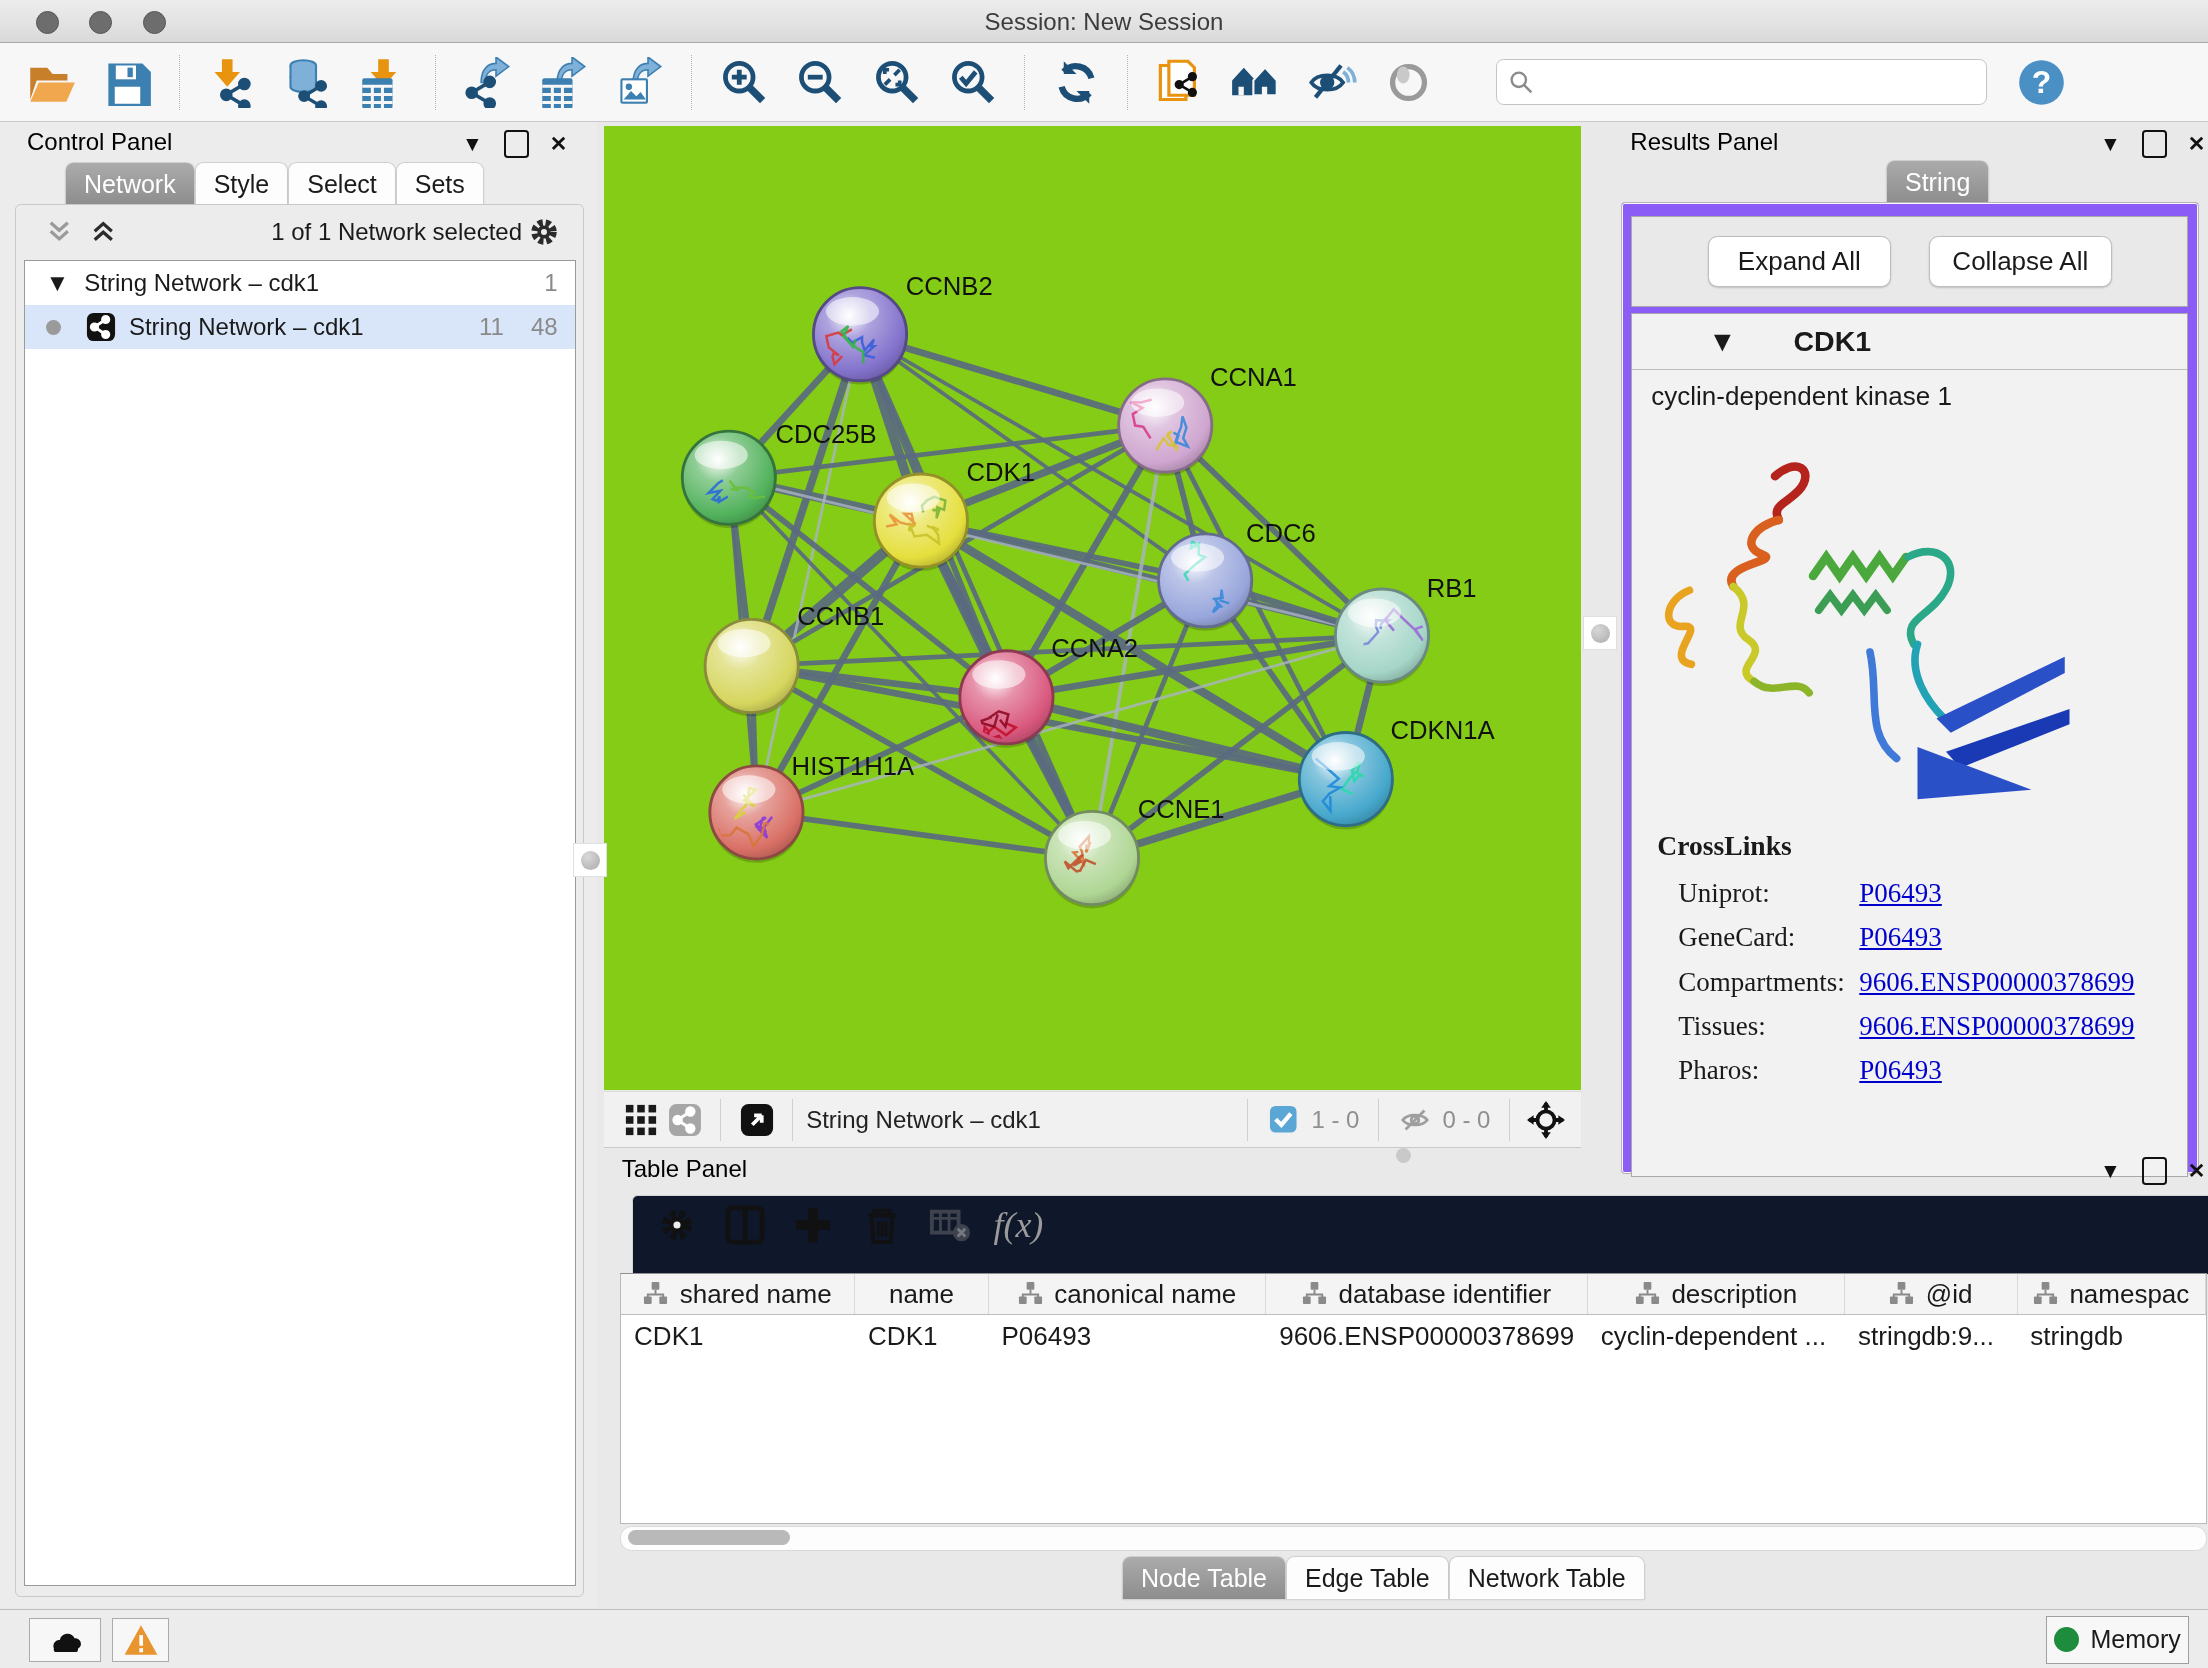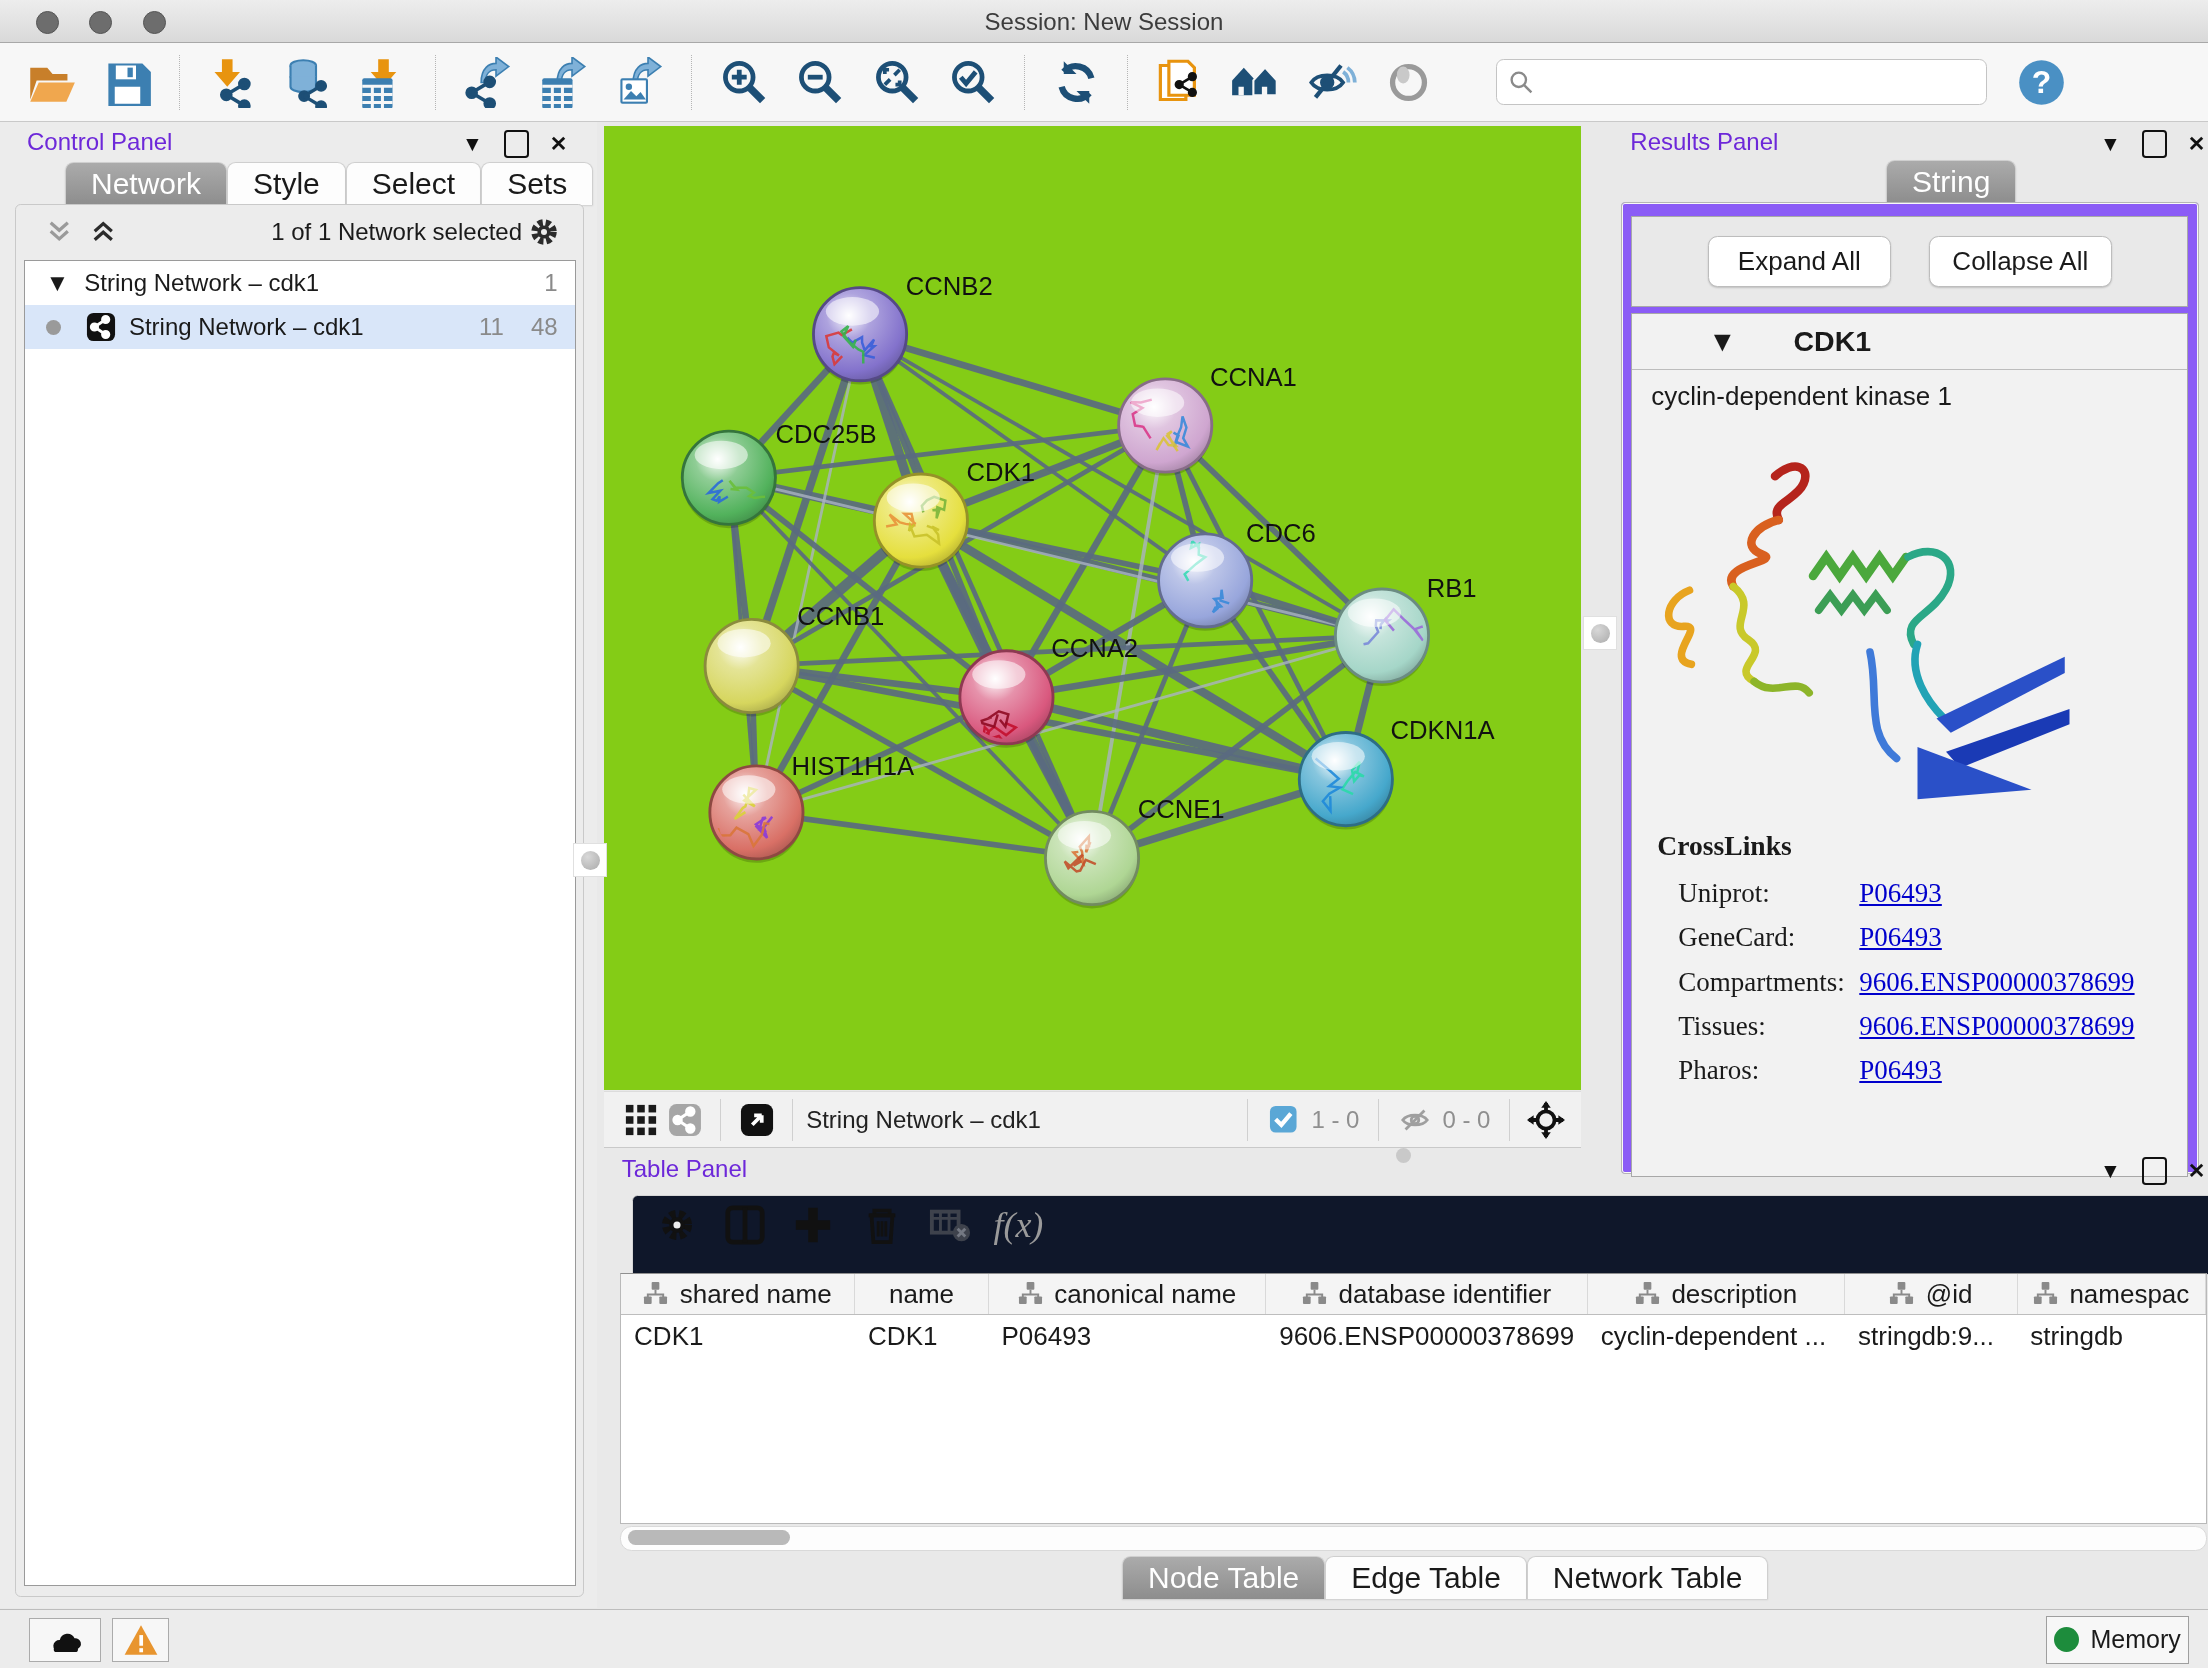--- a/index.html
+++ b/index.html
@@ -17,7 +17,7 @@
   .searchbox{margin-left:36px;width:466px;height:44px;background:#fff;border:1px solid #c4c4c4;border-radius:7.6px;display:flex;align-items:center;padding:0 11.4px;}
   .searchbox input{border:none;outline:none;font-size:23px;flex:1;font-family:"Liberation Sans",sans-serif;background:transparent;}
   
-  .phead{position:absolute;height:34px;font-size:24px;color:#6d28d9;}
+  .phead{position:absolute;height:34px;font-size:24px;color:#000000;}
   .pbtns{position:absolute;display:flex;align-items:center;gap:21px;font-size:21px;color:#111;}
   .pbtns .sq{width:21px;height:24px;border:2.9px solid #111;border-radius:3.8px;display:inline-block;}
   .tab{height:42px;padding:0 25px;display:flex;align-items:center;justify-content:center;font-size:30px;background:#fdfdfd;border:1px solid #cfcfcf;border-bottom:none;border-radius:8.6px 8.6px 0 0;color:#1a1a1a;box-shadow:0 1px 1.9px rgba(0,0,0,.12);}

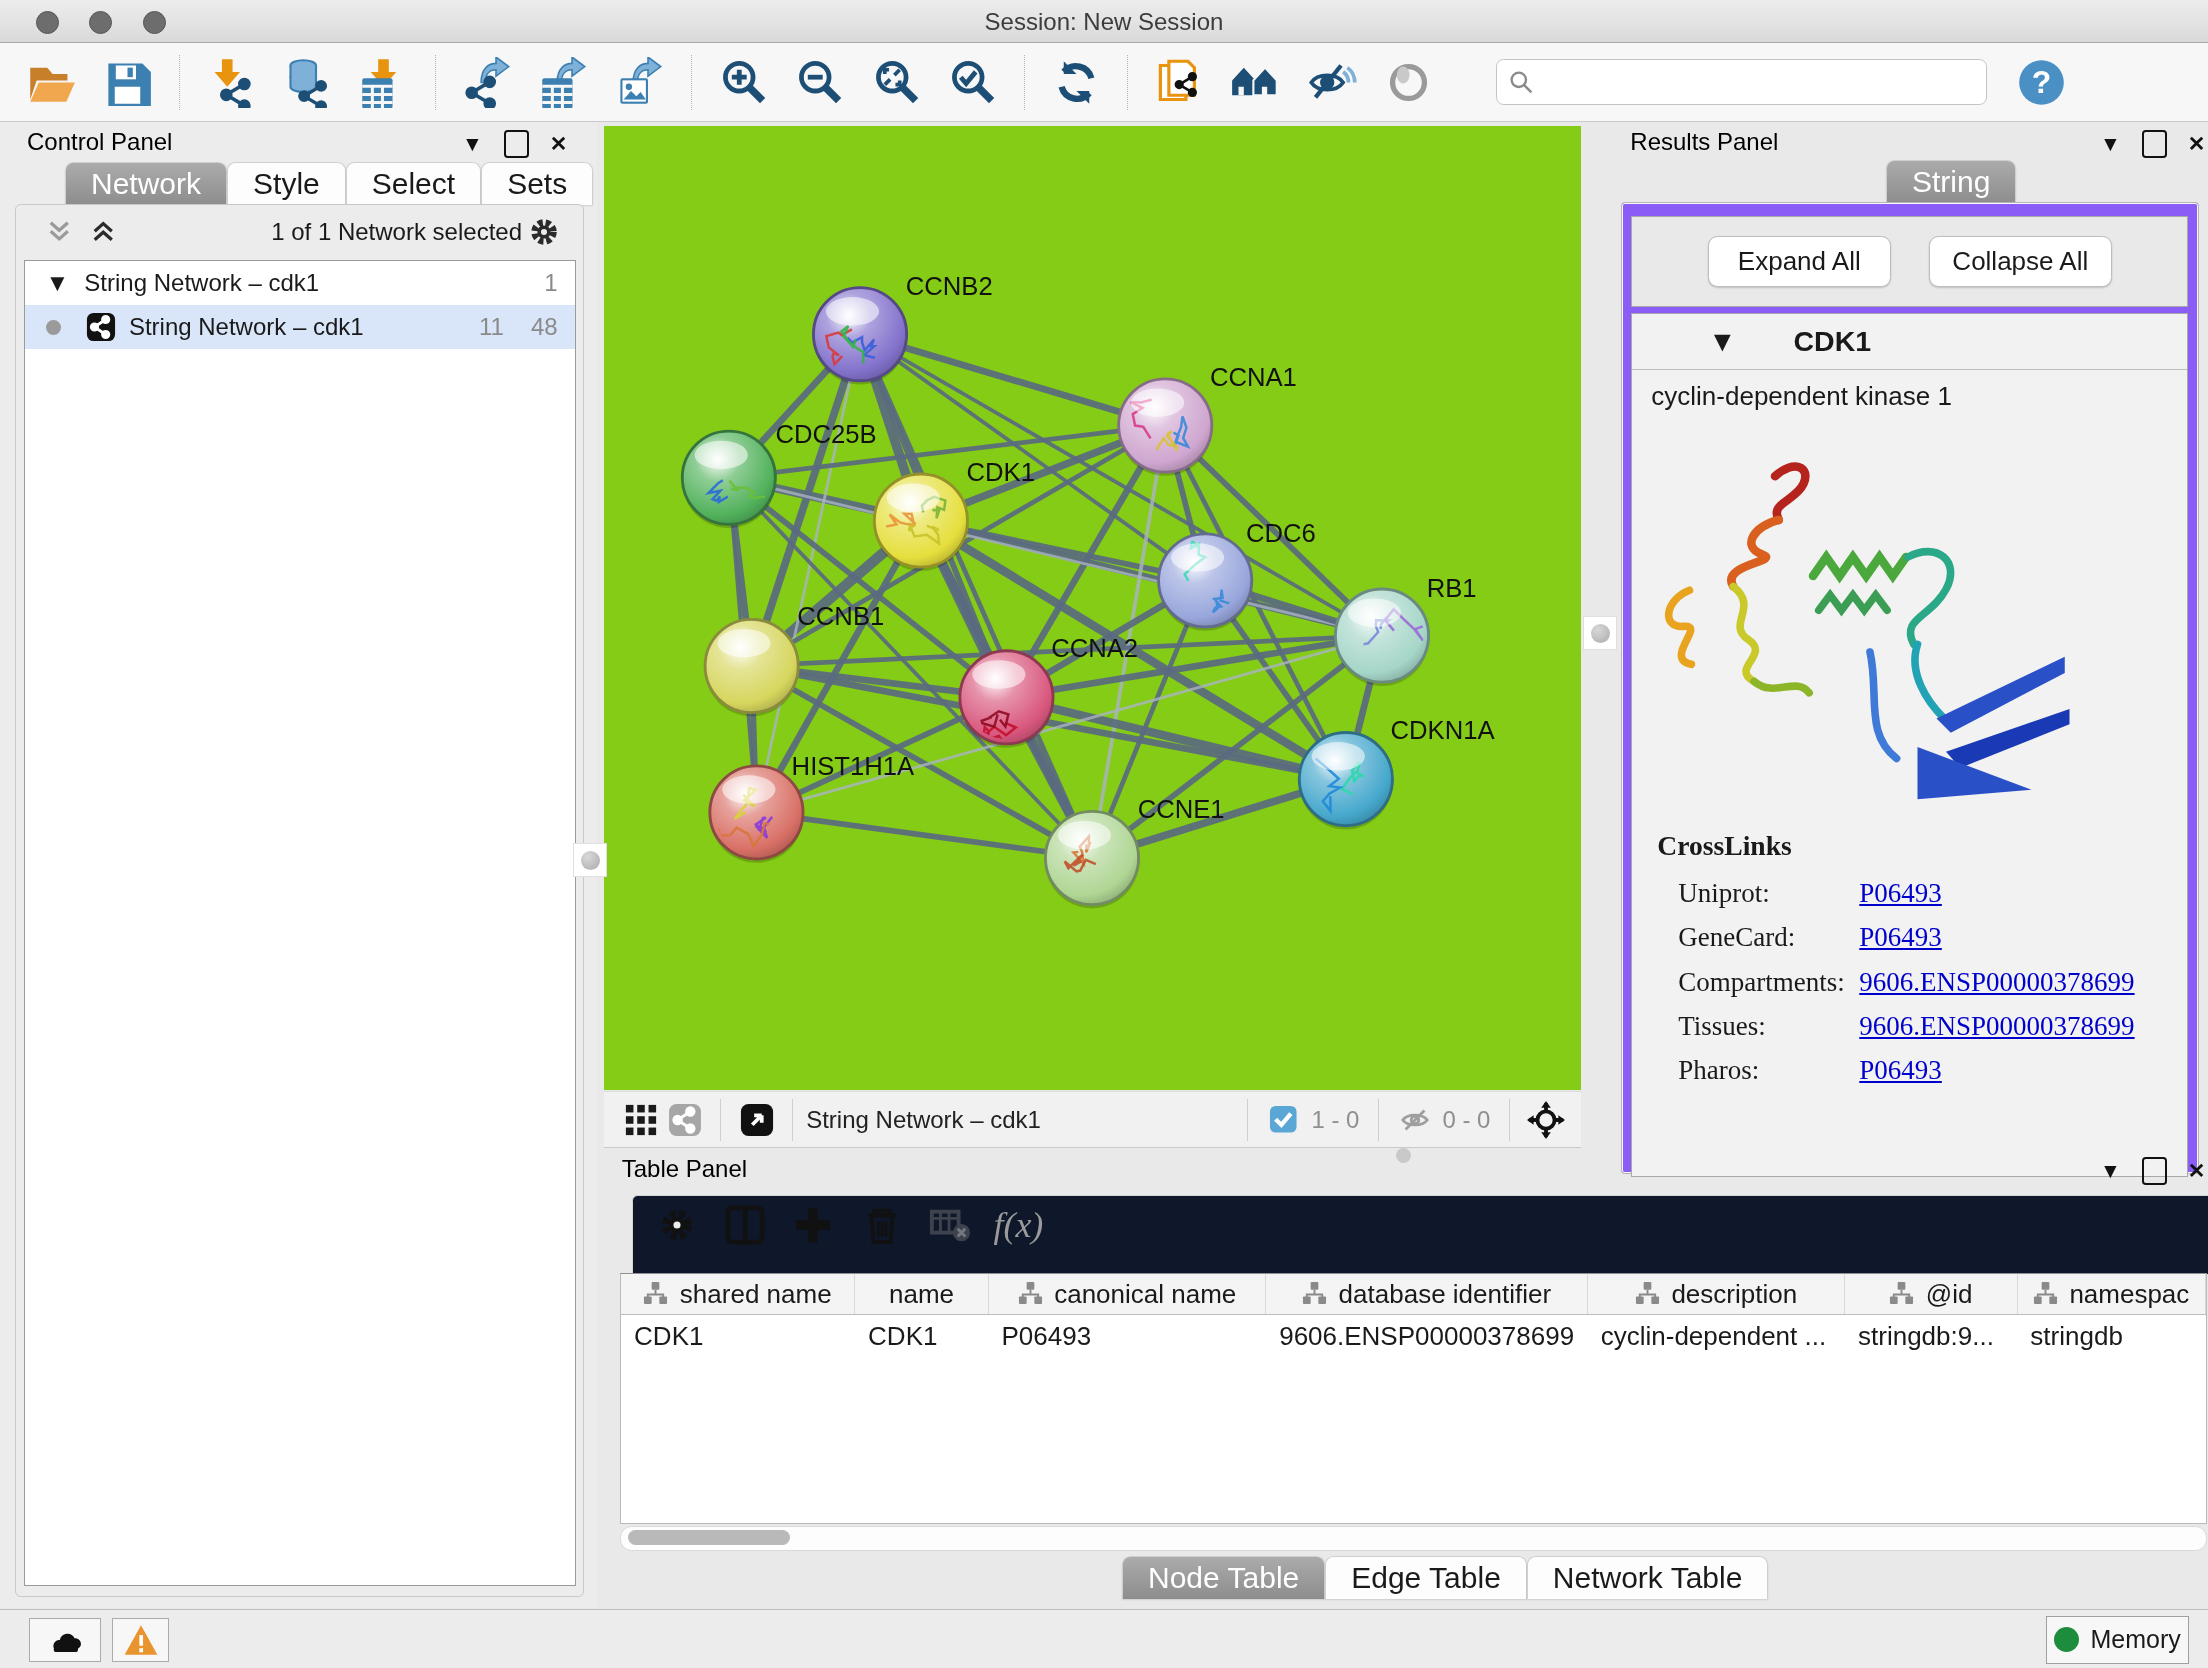--- a/index.html
+++ b/index.html
@@ -20,7 +20,7 @@
   .phead{position:absolute;height:34px;font-size:24px;color:#000000;}
   .pbtns{position:absolute;display:flex;align-items:center;gap:21px;font-size:21px;color:#111;}
   .pbtns .sq{width:21px;height:24px;border:2.9px solid #111;border-radius:3.8px;display:inline-block;}
-  .tab{height:42px;padding:0 25px;display:flex;align-items:center;justify-content:center;font-size:30px;background:#fdfdfd;border:1px solid #cfcfcf;border-bottom:none;border-radius:8.6px 8.6px 0 0;color:#1a1a1a;box-shadow:0 1px 1.9px rgba(0,0,0,.12);}
+  .tab{height:42px;padding:0 18px;display:flex;align-items:center;justify-content:center;font-size:25px;background:#fdfdfd;border:1px solid #cfcfcf;border-bottom:none;border-radius:8.6px 8.6px 0 0;color:#1a1a1a;box-shadow:0 1px 1.9px rgba(0,0,0,.12);}
   .tab.sel{background:linear-gradient(#ababab,#8d8d8d);color:#fff;}
   
   .cpanel{position:absolute;left:0;top:122px;width:597px;height:1486px;background:#ececec;}

